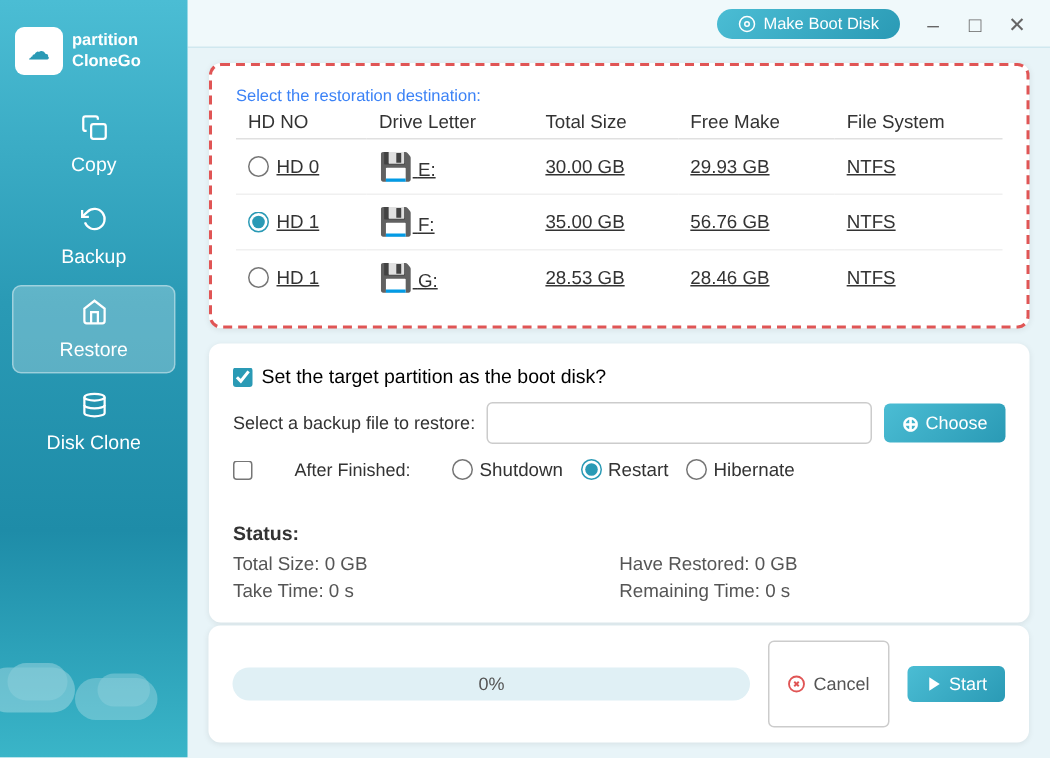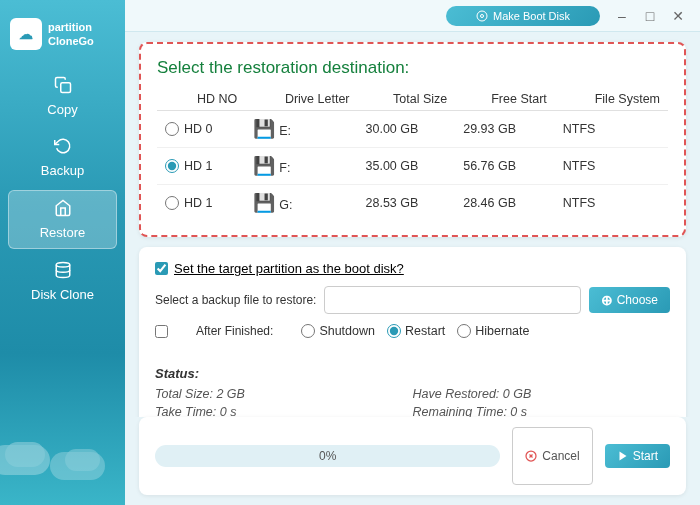--- a/index.html
+++ b/index.html
@@ -126,7 +126,7 @@
       color: white;
       border: none;
       border-radius: 14px;
-      padding: 4px 30px;
+      padding: 4px 14px;
       font-size: 11px;
       cursor: pointer;
       display: flex;

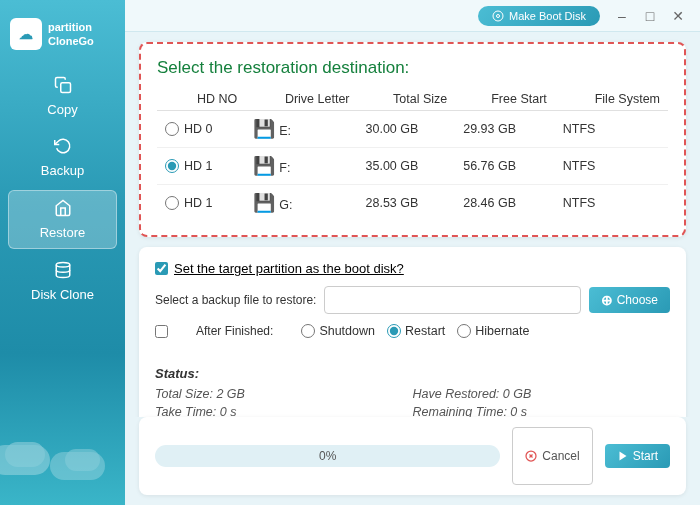--- a/index.html
+++ b/index.html
@@ -157,10 +157,9 @@
     }
 
     .panel-title {
-      color: #15803d;
-      font-size: 17px;
+      color: #3b82f6;
+      font-size: 11px;
       font-weight: 500;
-      margin-bottom: 10px;
     }
 
     

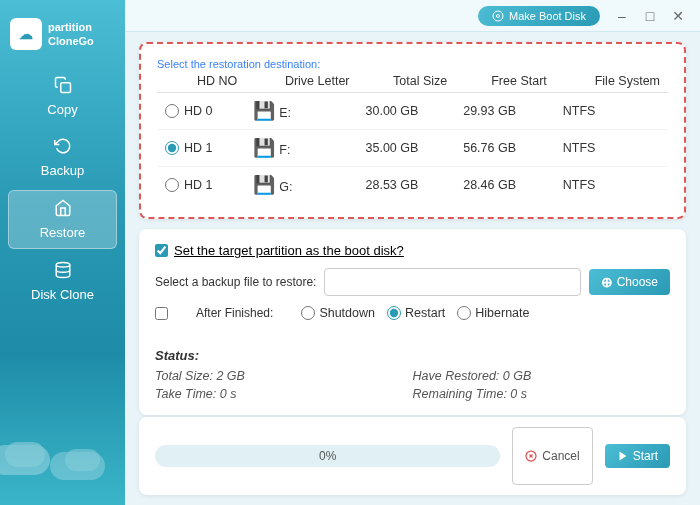--- a/index.html
+++ b/index.html
@@ -169,7 +169,7 @@
     }
 
     .disk-table th {
-      text-align: right;
+      text-align: left;
       font-weight: normal;
       color: #333;
       padding: 4px 8px;

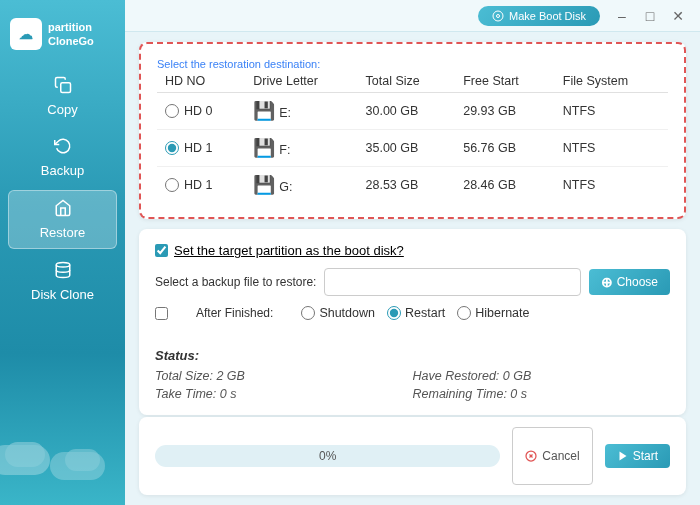--- a/index.html
+++ b/index.html
@@ -460,7 +460,7 @@
             <th>HD NO</th>
             <th>Drive Letter</th>
             <th>Total Size</th>
-            <th>Free Start</th>
+            <th>Free Make</th>
             <th>File System</th>
           </tr>
         </thead>

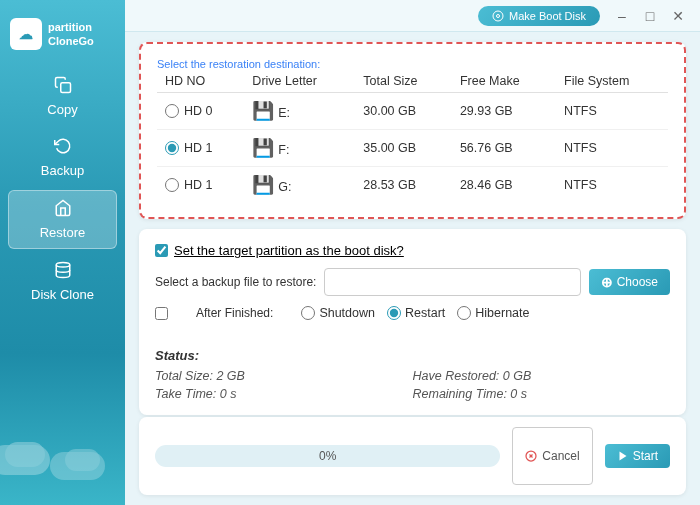--- a/index.html
+++ b/index.html
@@ -182,6 +182,7 @@
       font-size: 12.5px;
       color: #333;
       border-bottom: 1px solid #f0f0f0;
+      text-decoration: underline;
     }
 
     .disk-table tr:last-child td {

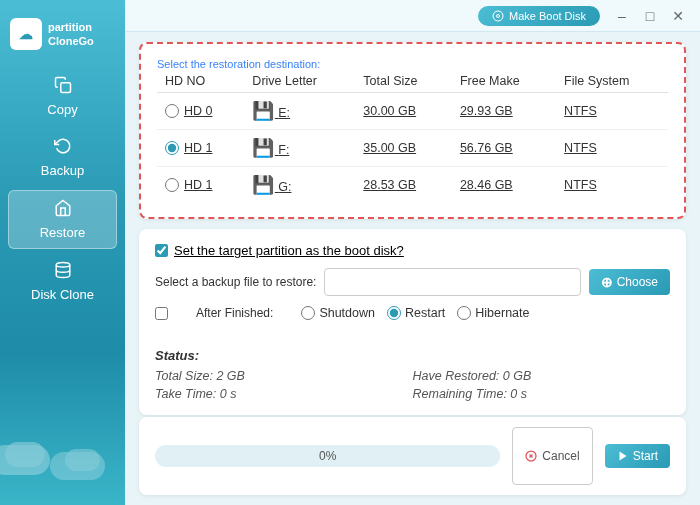--- a/index.html
+++ b/index.html
@@ -217,10 +217,9 @@
 
     .checkbox-row {
       display: flex;
-      align-items: center;
+      align-items: flex-end;
       gap: 6px;
       margin-bottom: 10px;
-      text-decoration: underline;
     }
 
     .checkbox-input {

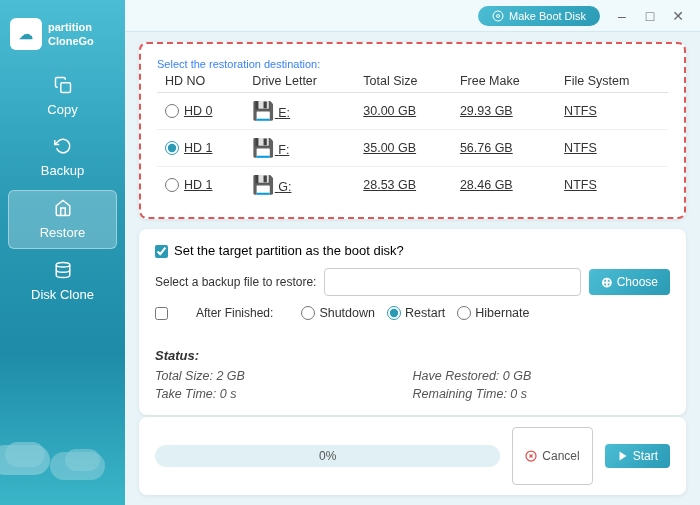--- a/index.html
+++ b/index.html
@@ -288,7 +288,6 @@
 
     .status-section {
       margin-top: 4px;
-      font-style: italic;
     }
 
     .status-title {

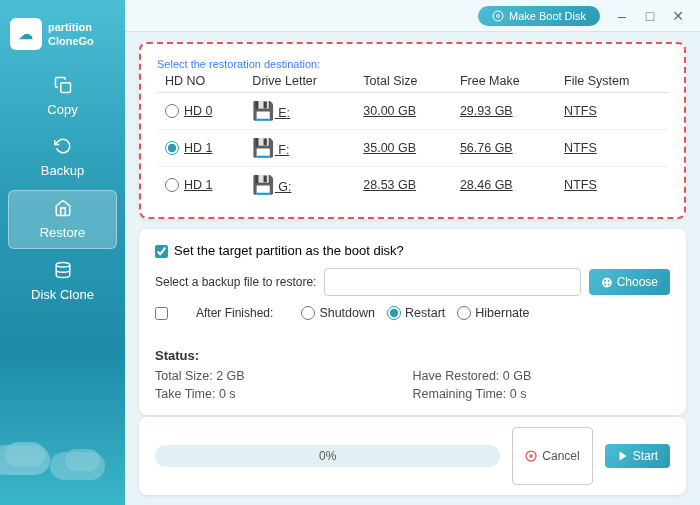--- a/index.html
+++ b/index.html
@@ -554,7 +554,7 @@
       <div class="status-section">
         <div class="status-title">Status:</div>
         <div class="status-grid">
-          <span>Total Size: 2 GB</span>
+          <span>Total Size: 0 GB</span>
           <span>Have Restored: 0 GB</span>
           <span>Take Time: 0 s</span>
           <span>Remaining Time: 0 s</span>

